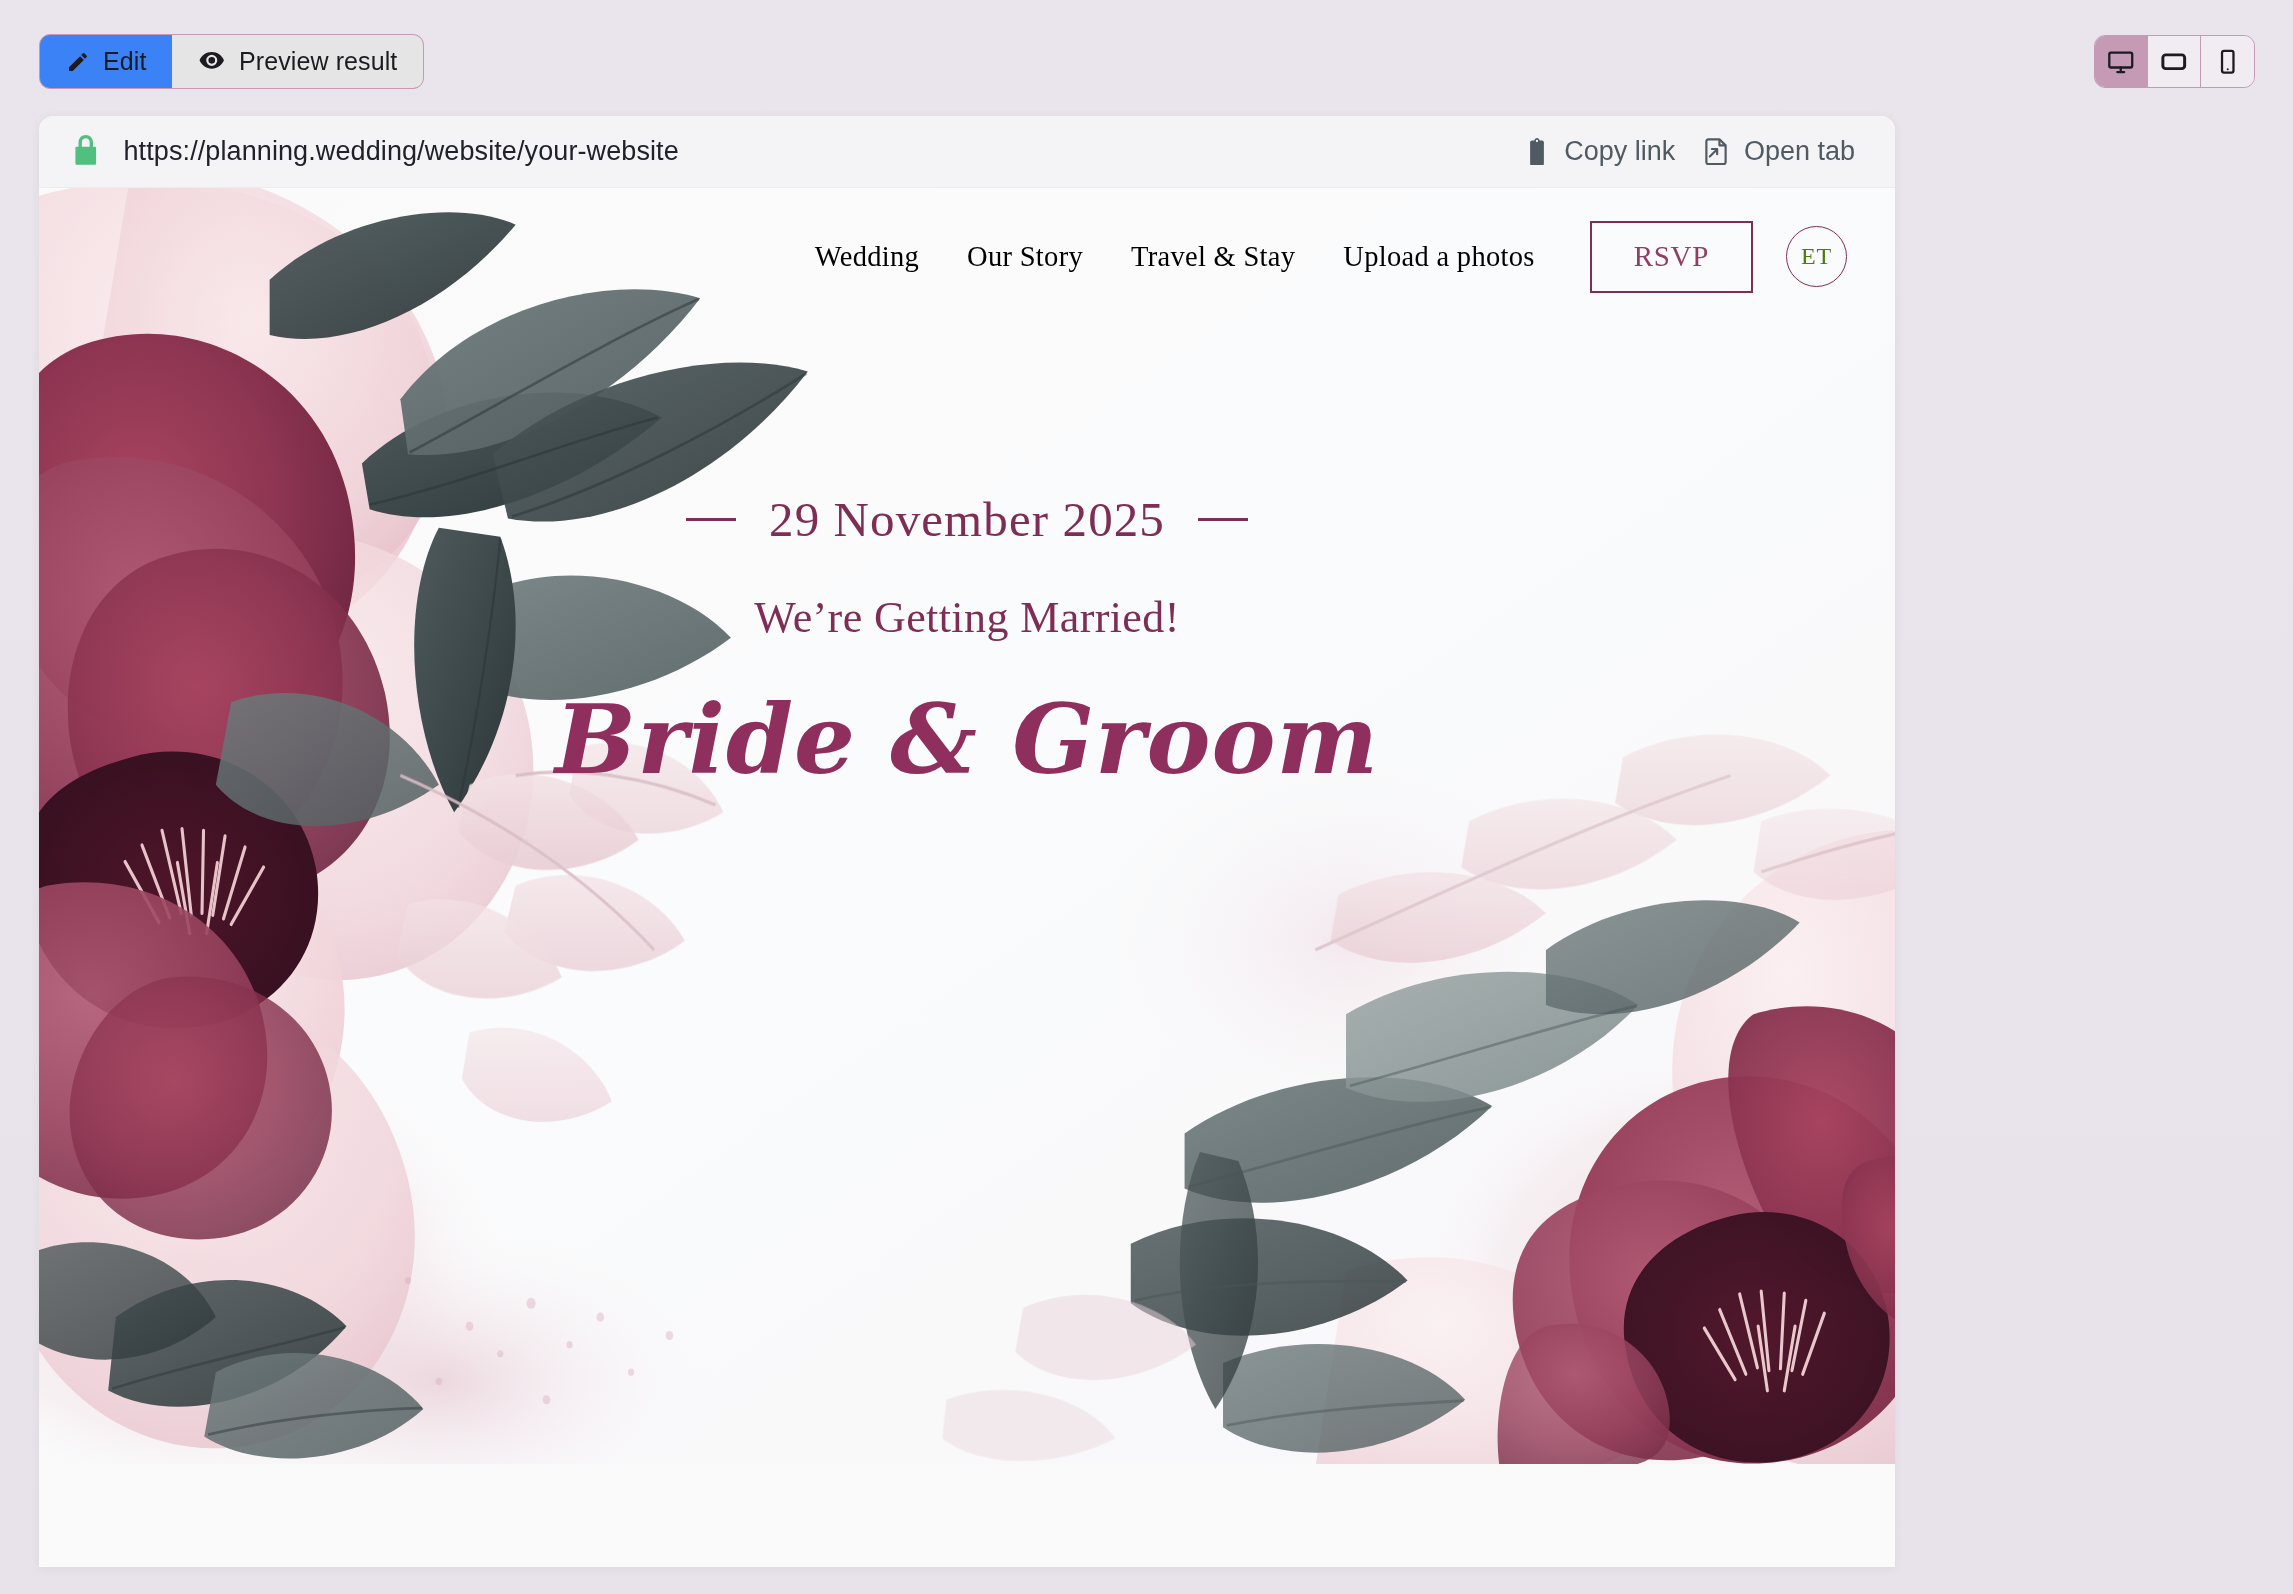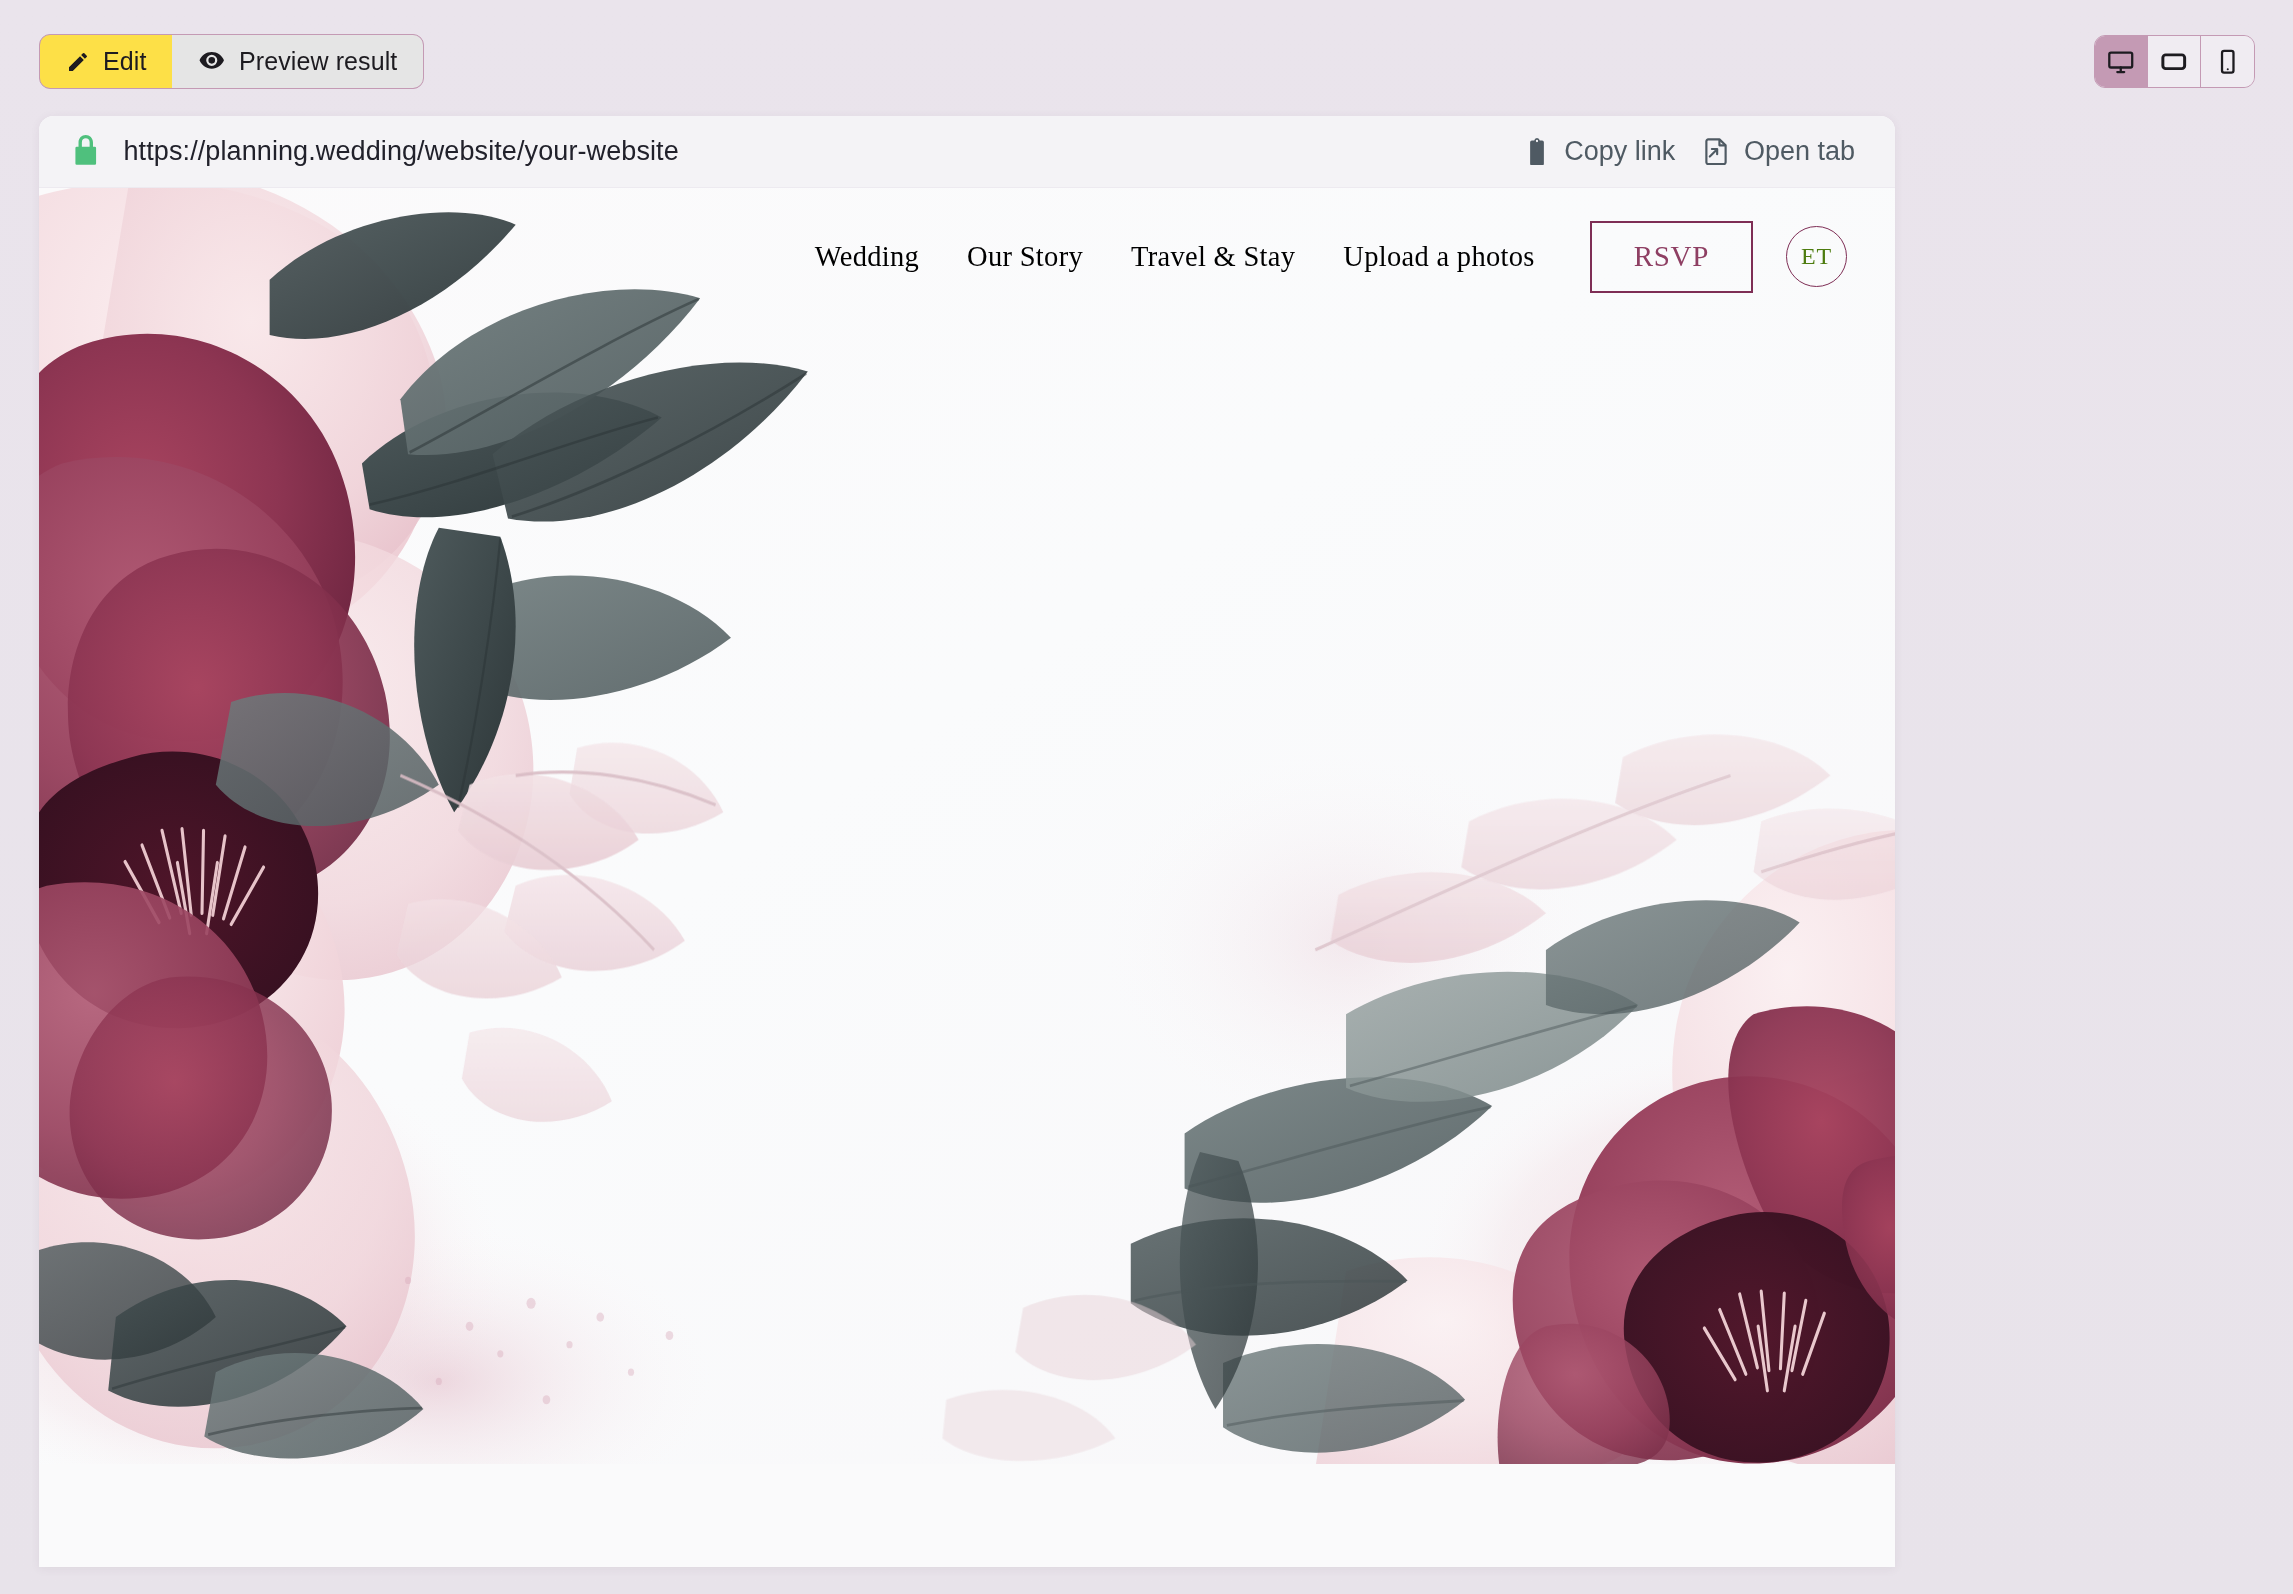--- a/index.html
+++ b/index.html
@@ -53,7 +53,7 @@
     letter-spacing: 0.1px;
     white-space: nowrap;
   }
-  .mode-seg.inactive { background: #fde047; text-align: right; }
+  .mode-seg.inactive { background: #3b82f6; text-align: right; }
   .mode-seg.active   { background: #e5e5e5; }
   .mode-seg svg { flex: none; display: block; }
 

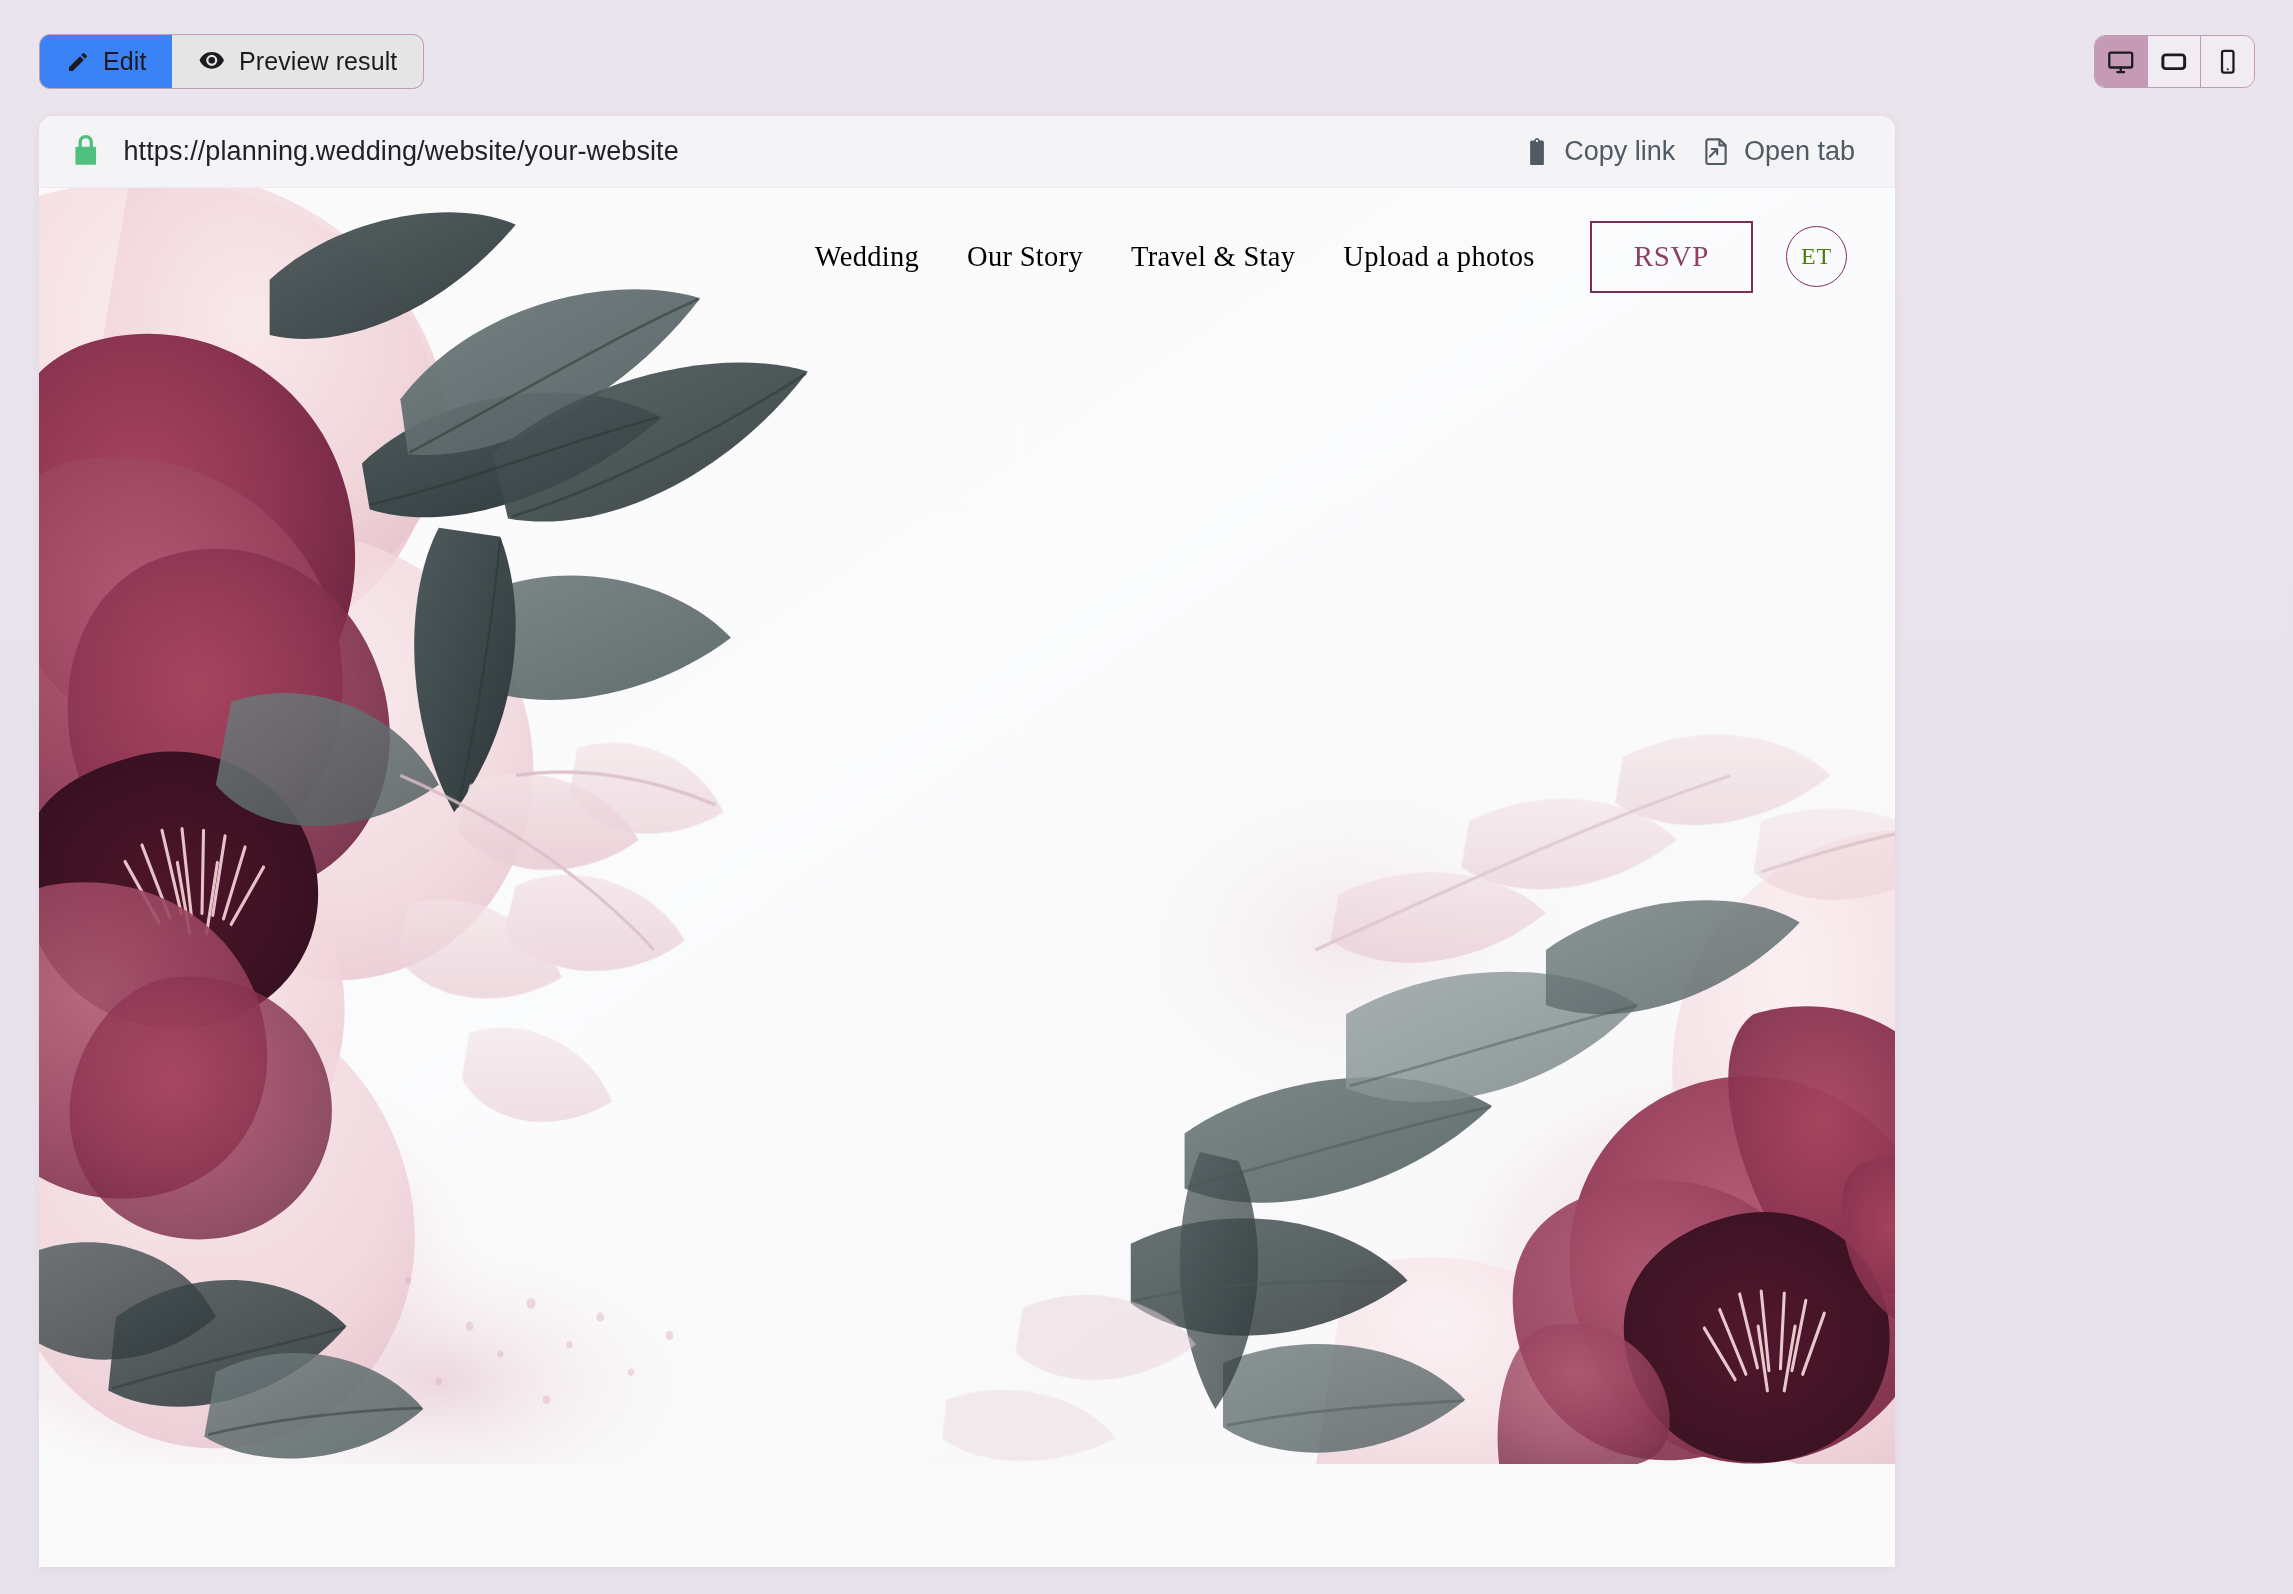--- a/index.html
+++ b/index.html
@@ -539,6 +539,15 @@
         <span class="avatar">ET</span>
       </div>
 
+      <div class="hero-center">
+        <div class="date-row">
+          <span class="dash"></span>
+          <span class="date-text">29 November 2025</span>
+          <span class="dash"></span>
+        </div>
+        <div class="tagline">We’re Getting Married!</div>
+        <div class="couple">Bride &amp; Groom</div>
+      </div>
     </div>
 
     <div class="page-below"></div>

